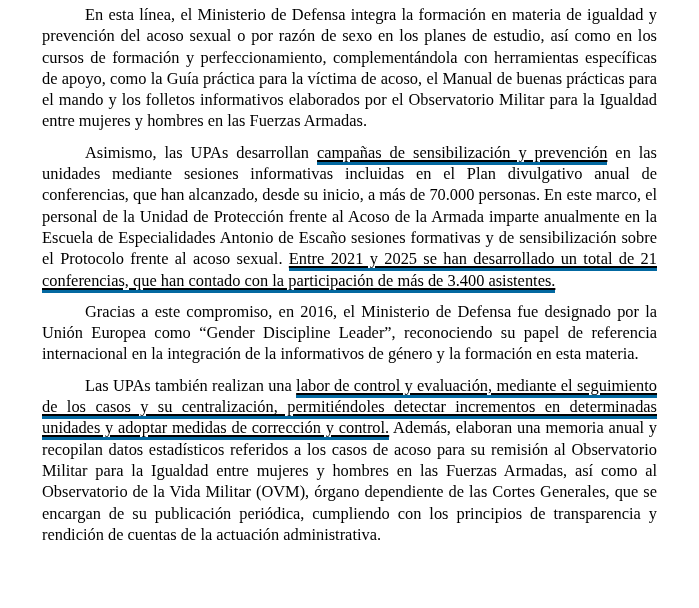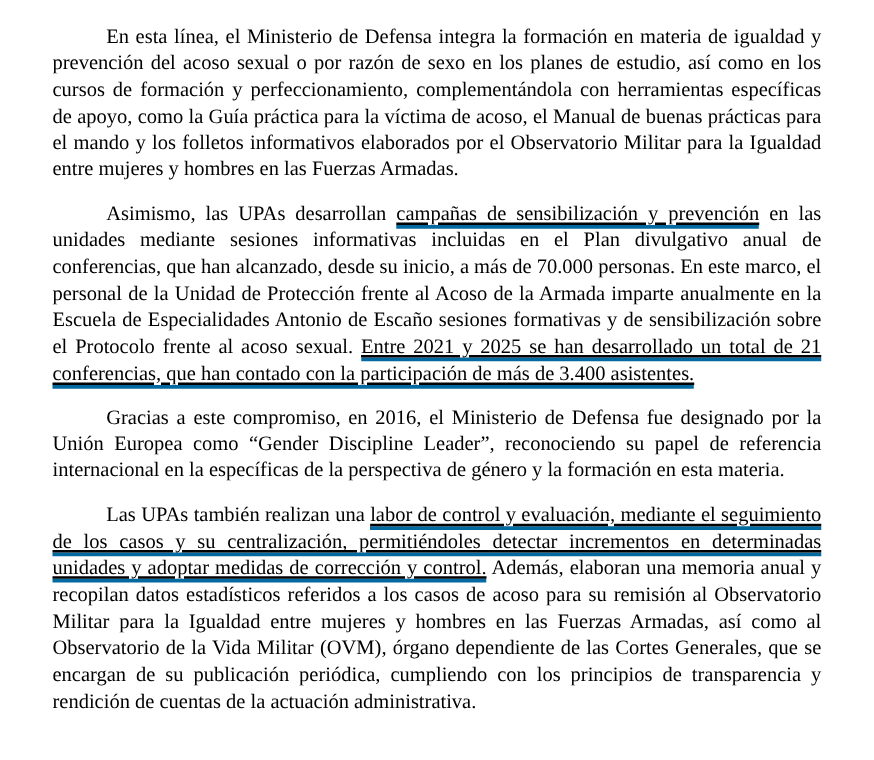--- a/index.html
+++ b/index.html
@@ -21,7 +21,7 @@
     overflow: hidden;
   }
   p.para {
-    margin: 14px 0 10px 0;
+    margin: 0 0 10px 0;
     text-align: justify;
     text-indent: 43px;
   }

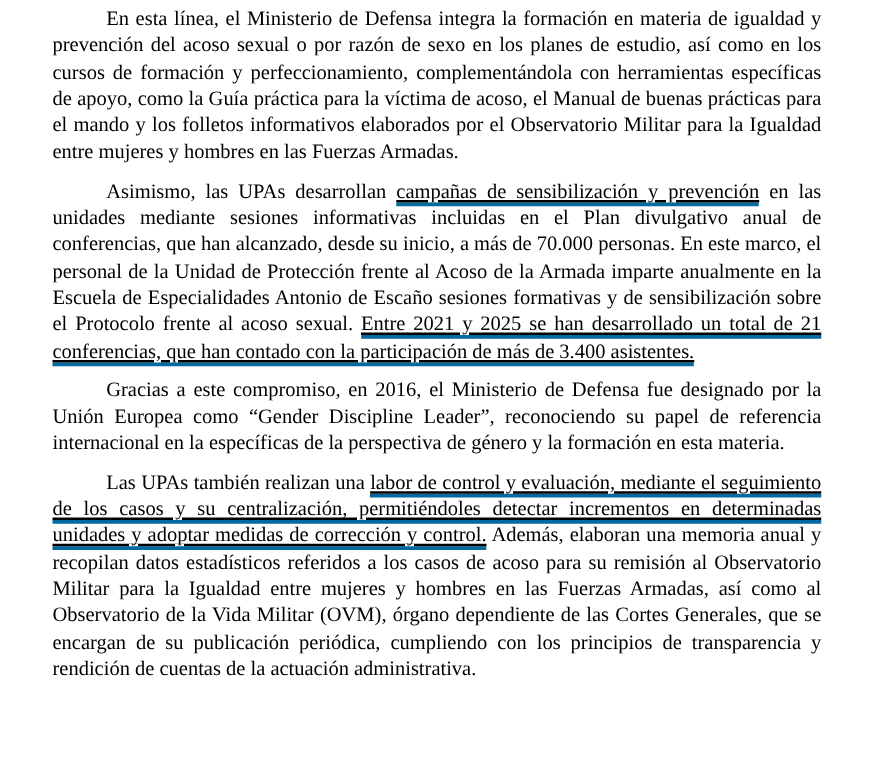--- a/index.html
+++ b/index.html
@@ -45,7 +45,7 @@
   <div id="doc">
       <p class="para"><span class="run">En esta línea, el Ministerio de Defensa integra la formación en materia de igualdad y prevención del acoso sexual o por razón de sexo en los planes de estudio, así como en los cursos de formación y perfeccionamiento, complementándola con herramientas específicas de apoyo, como la Guía práctica para la víctima de acoso, el Manual de buenas prácticas para el mando y los folletos informativos elaborados por el Observatorio Militar para la Igualdad entre mujeres y hombres en las Fuerzas Armadas.</span></p>
       <p class="para"><span class="run">Asimismo, las UPAs desarrollan </span><span class="run run-underlined">campañas de sensibilización y prevención</span><span class="run"> en las unidades mediante sesiones informativas incluidas en el Plan divulgativo anual de conferencias, que han alcanzado, desde su inicio, a más de 70.000 personas. En este marco, el personal de la Unidad de Protección frente al Acoso de la Armada imparte anualmente en la Escuela de Especialidades Antonio de Escaño sesiones formativas y de sensibilización sobre el Protocolo frente al acoso sexual. </span><span class="run run-underlined">Entre 2021 y 2025 se han desarrollado un total de 21 conferencias, que han contado con la participación de más de 3.400 asistentes.</span></p>
-      <p class="para"><span class="run">Gracias a este compromiso, en 2016, el Ministerio de Defensa fue designado por la Unión Europea como “Gender Discipline Leader”, reconociendo su papel de referencia internacional en la específicas de la perspectiva de género y la formación en esta materia.</span></p>
+      <p class="para"><span class="run">Gracias a este compromiso, en 2016, el Ministerio de Defensa fue designado por la Unión Europea como “Gender Discipline Leader”, reconociendo su papel de referencia internacional en la integración de la informativos de género y la formación en esta materia.</span></p>
       <p class="para"><span class="run">Las UPAs también realizan una </span><span class="run run-underlined">labor de control y evaluación, mediante el seguimiento de los casos y su centralización, permitiéndoles detectar incrementos en determinadas unidades y adoptar medidas de corrección y control.</span><span class="run"> Además, elaboran una memoria anual y recopilan datos estadísticos referidos a los casos de acoso para su remisión al Observatorio Militar para la Igualdad entre mujeres y hombres en las Fuerzas Armadas, así como al Observatorio de la Vida Militar (OVM), órgano dependiente de las Cortes Generales, que se encargan de su publicación periódica, cumpliendo con los principios de transparencia y rendición de cuentas de la actuación administrativa.</span></p>
     </div>
 </main>

